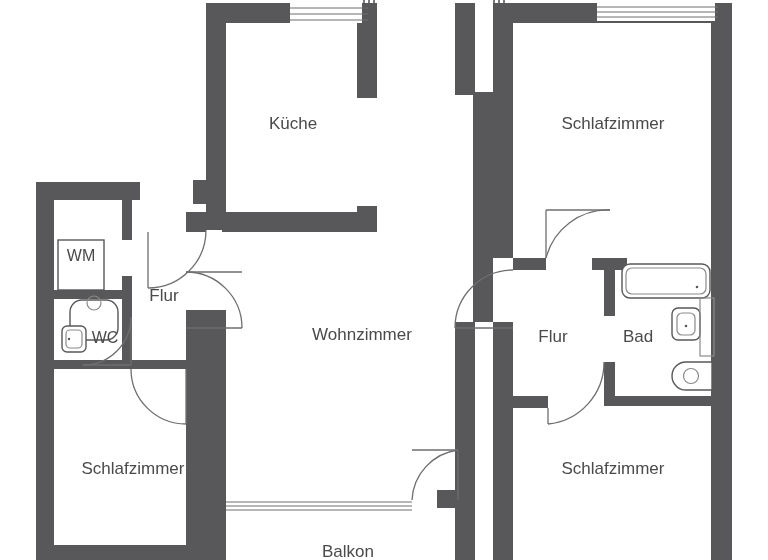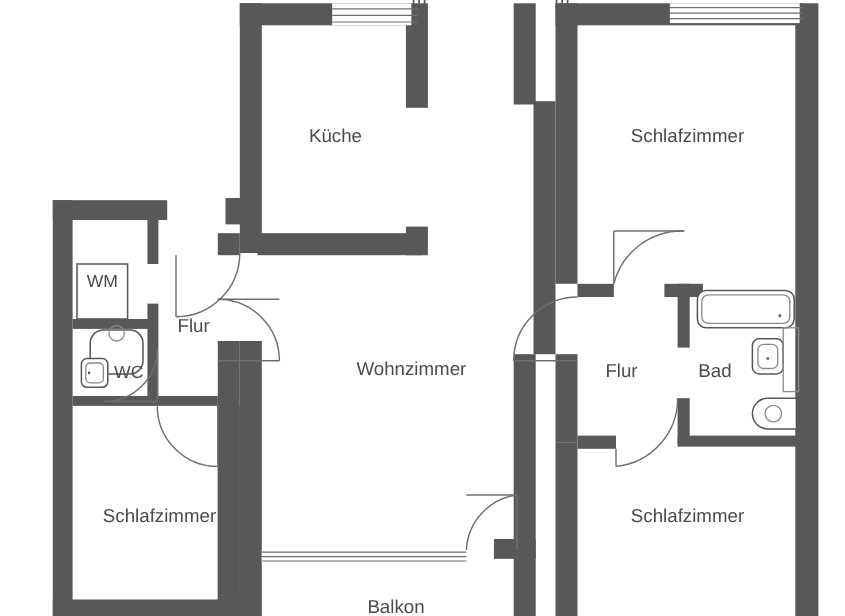--- a/index.html
+++ b/index.html
@@ -14,7 +14,6 @@
     background: #ffffff;
     overflow: hidden;
     font-family: "Liberation Sans", sans-serif;
-    margin-left: 12px;
   }
   svg#floorplan {
     display: block;

